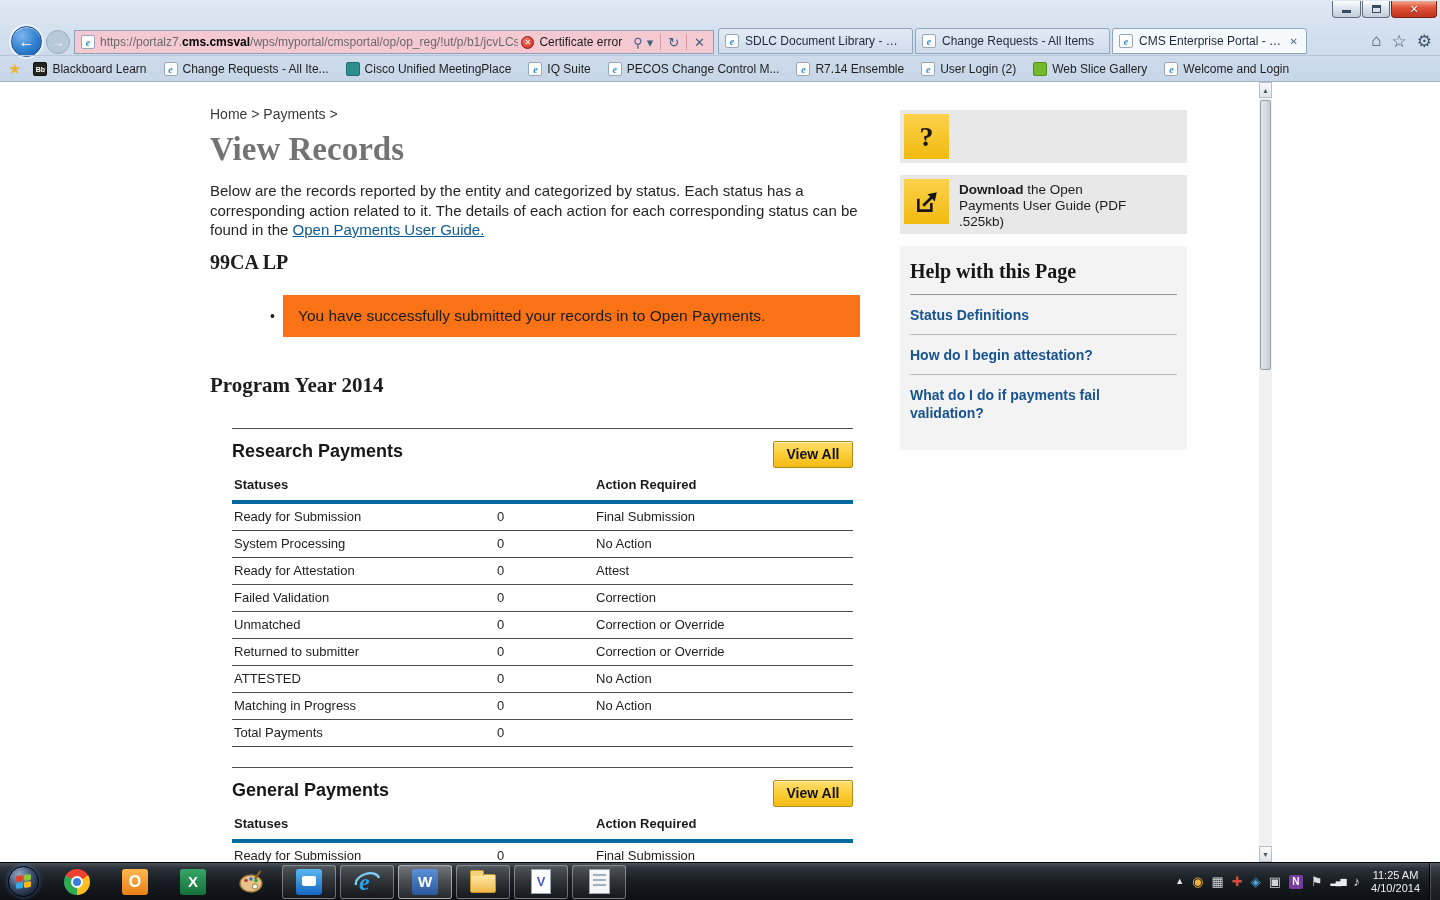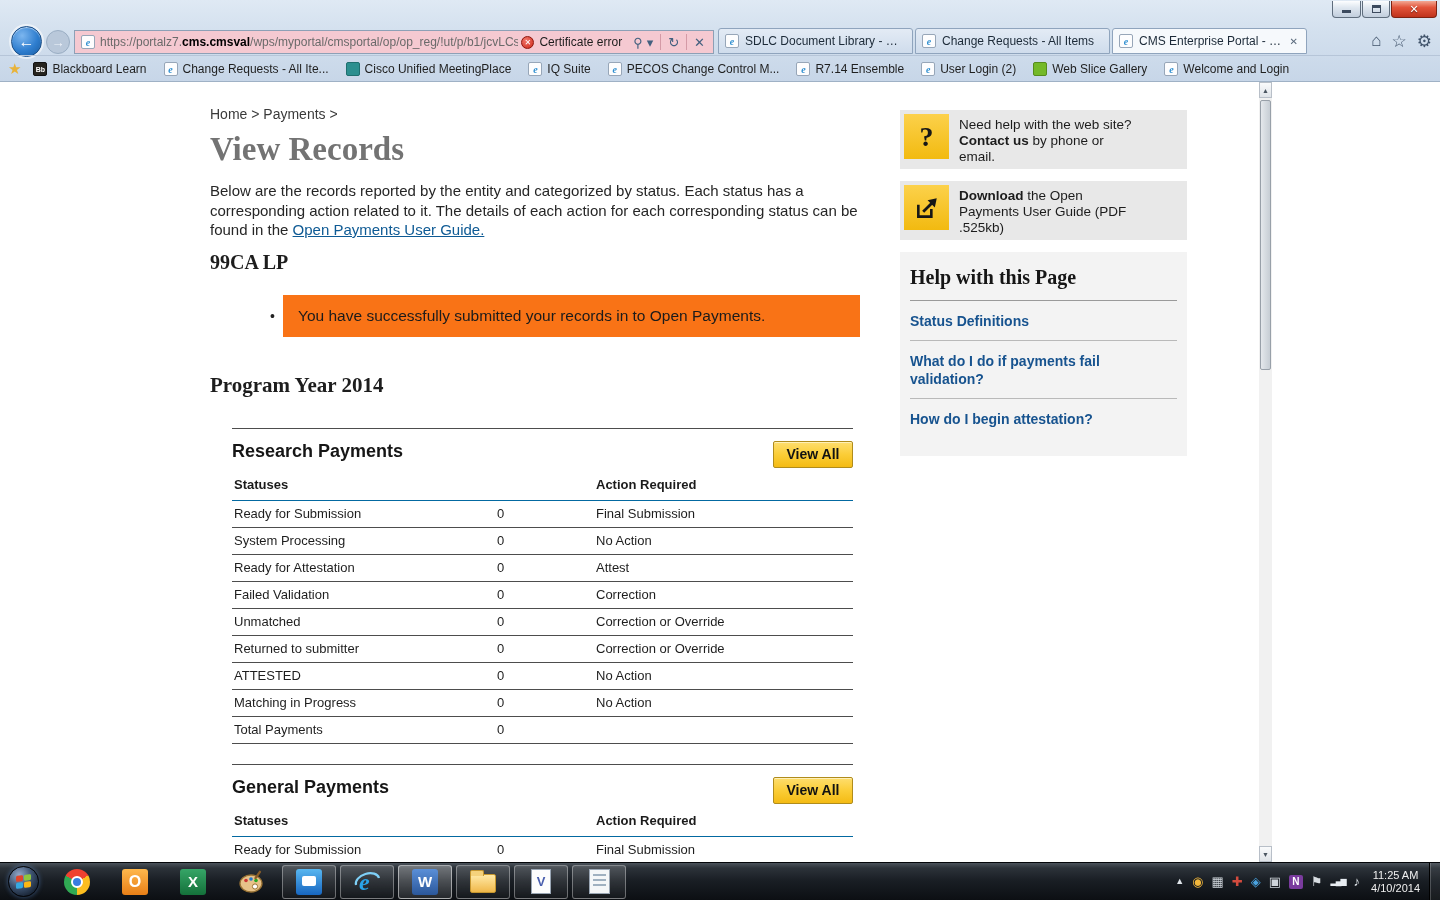--- a/index.html
+++ b/index.html
@@ -388,7 +388,6 @@
       <div class="sb-ico">
           <span class="q-glyph">?</span>
         </div>
-      <div class="sb-txt"><span>Need help with the web site? </span><b>Contact us</b><span> by phone or email.</span></div>
     </div>
     <div class="sb-box">
       <div class="sb-ico">

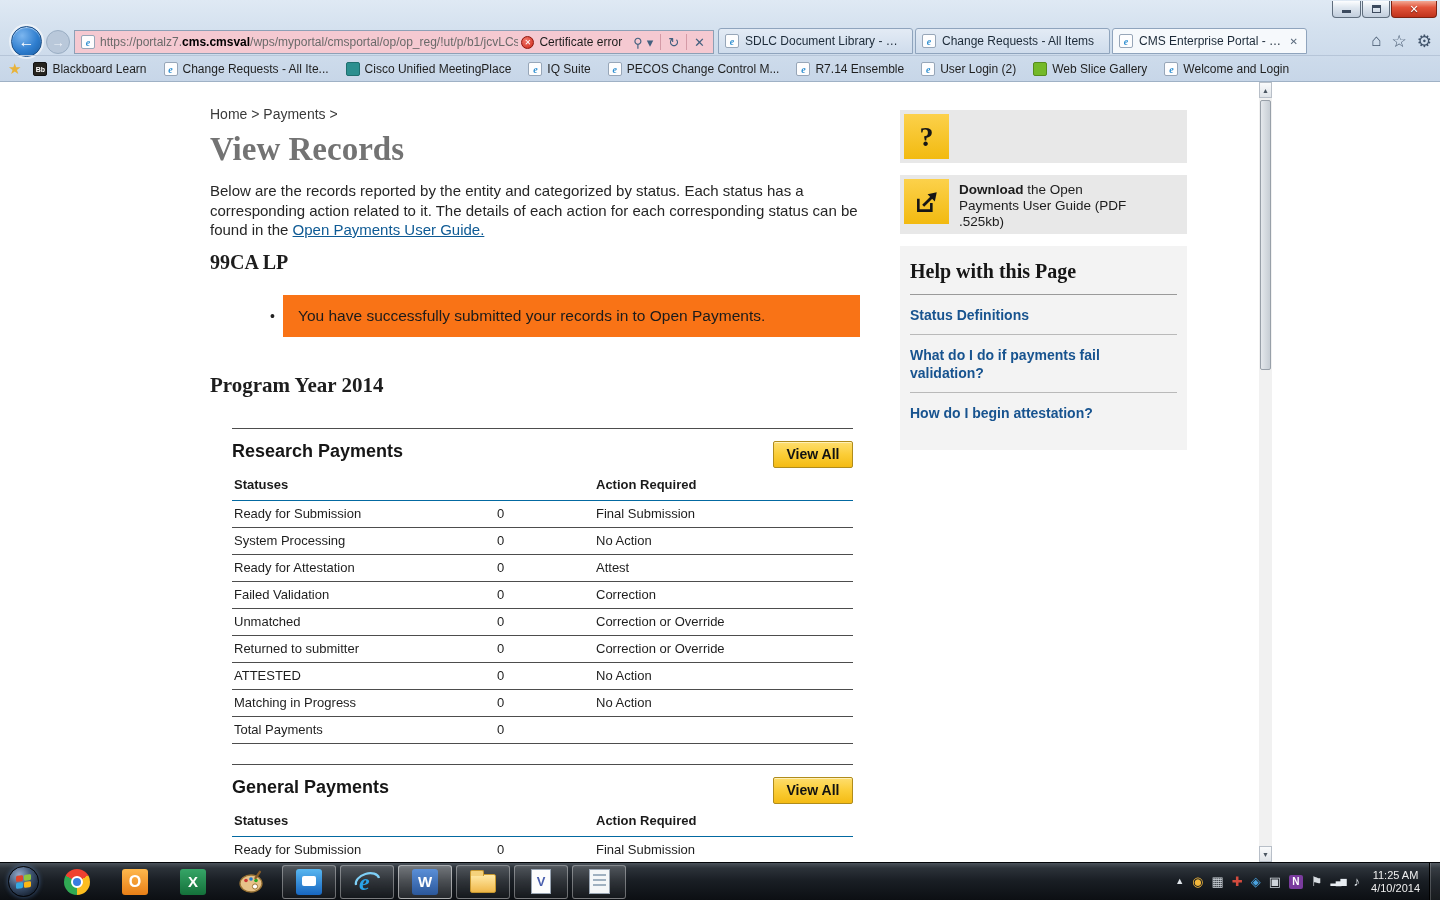--- a/index.html
+++ b/index.html
@@ -405,9 +405,9 @@
 
           <div class="sb-link">Status Definitions</div>
 
+          <div class="sb-link">How do I begin attestation?</div>
+
           <div class="sb-link">What do I do if payments fail validation?</div>
-
-          <div class="sb-link">How do I begin attestation?</div>
         </div>
     </div>
   </div>

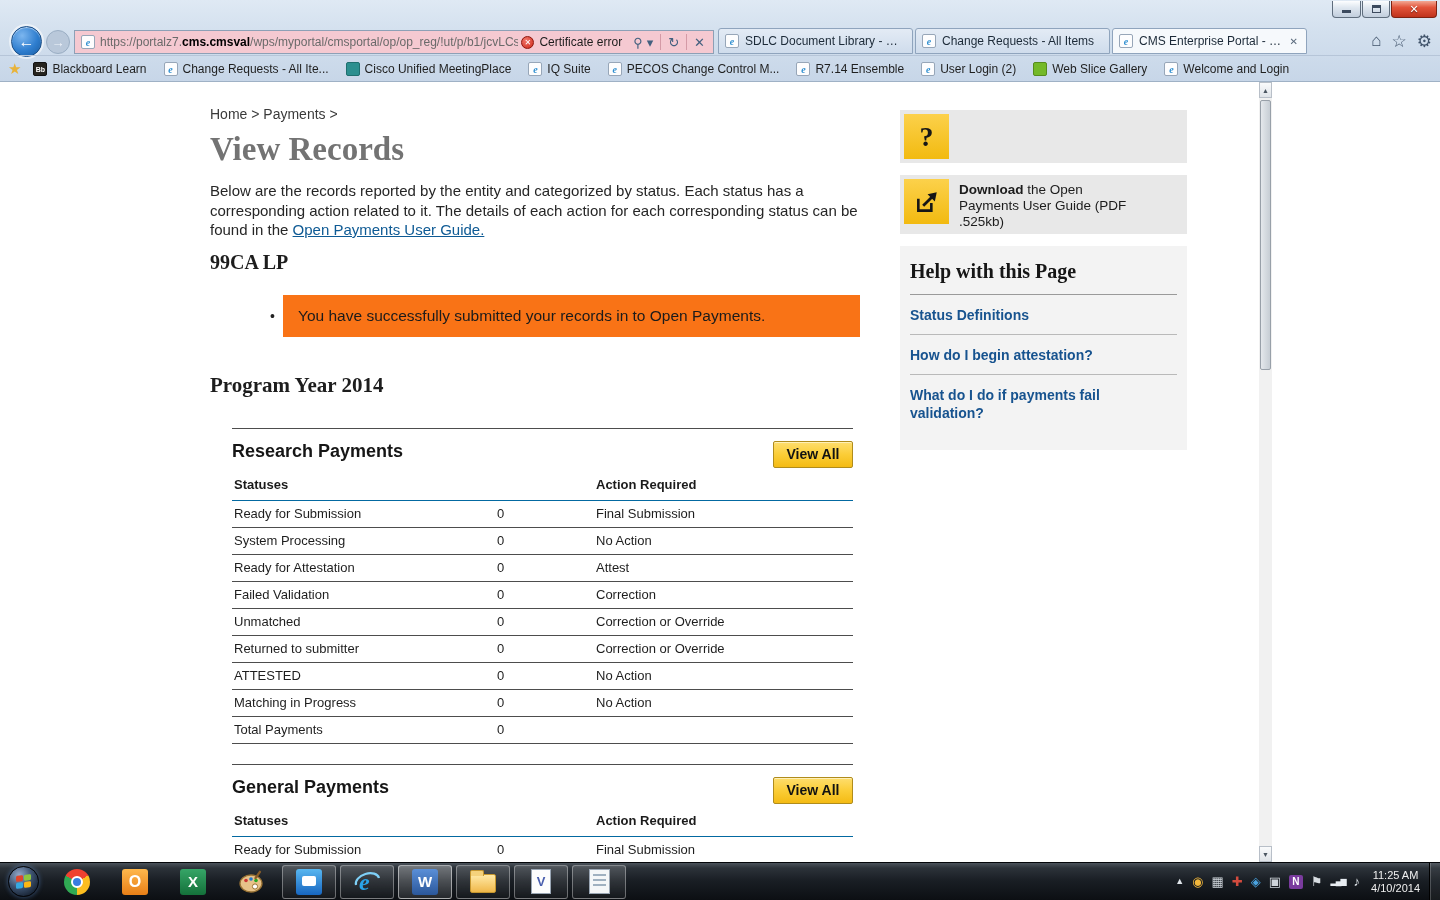--- a/index.html
+++ b/index.html
@@ -86,7 +86,7 @@
     border:1px solid #b08c1c; border-radius:2px; box-shadow:inset 0 1px 0 #fff0b8;
     font-family:"Liberation Sans","DejaVu Sans",sans-serif; font-size:14px; font-weight:bold; color:#121212; cursor:pointer;text-align:center; }
   .thead, .trow { display:grid; grid-template-columns:263px 99px 1fr; align-items:center; }
-  .thead { font-size:13px; font-weight:bold; color:#1b1b1b; padding:8px 0 8px 2px; border-bottom:1px solid #0369a1; }
+  .thead { font-size:13px; font-weight:bold; color:#1b1b1b; padding:8px 0 8px 2px; border-bottom:4px solid #0369a1; }
   .trow { height:27px; border-bottom:1px solid #4d4d4d; font-size:13px; color:#1e1e1e; padding-left:2px; }
 
   

